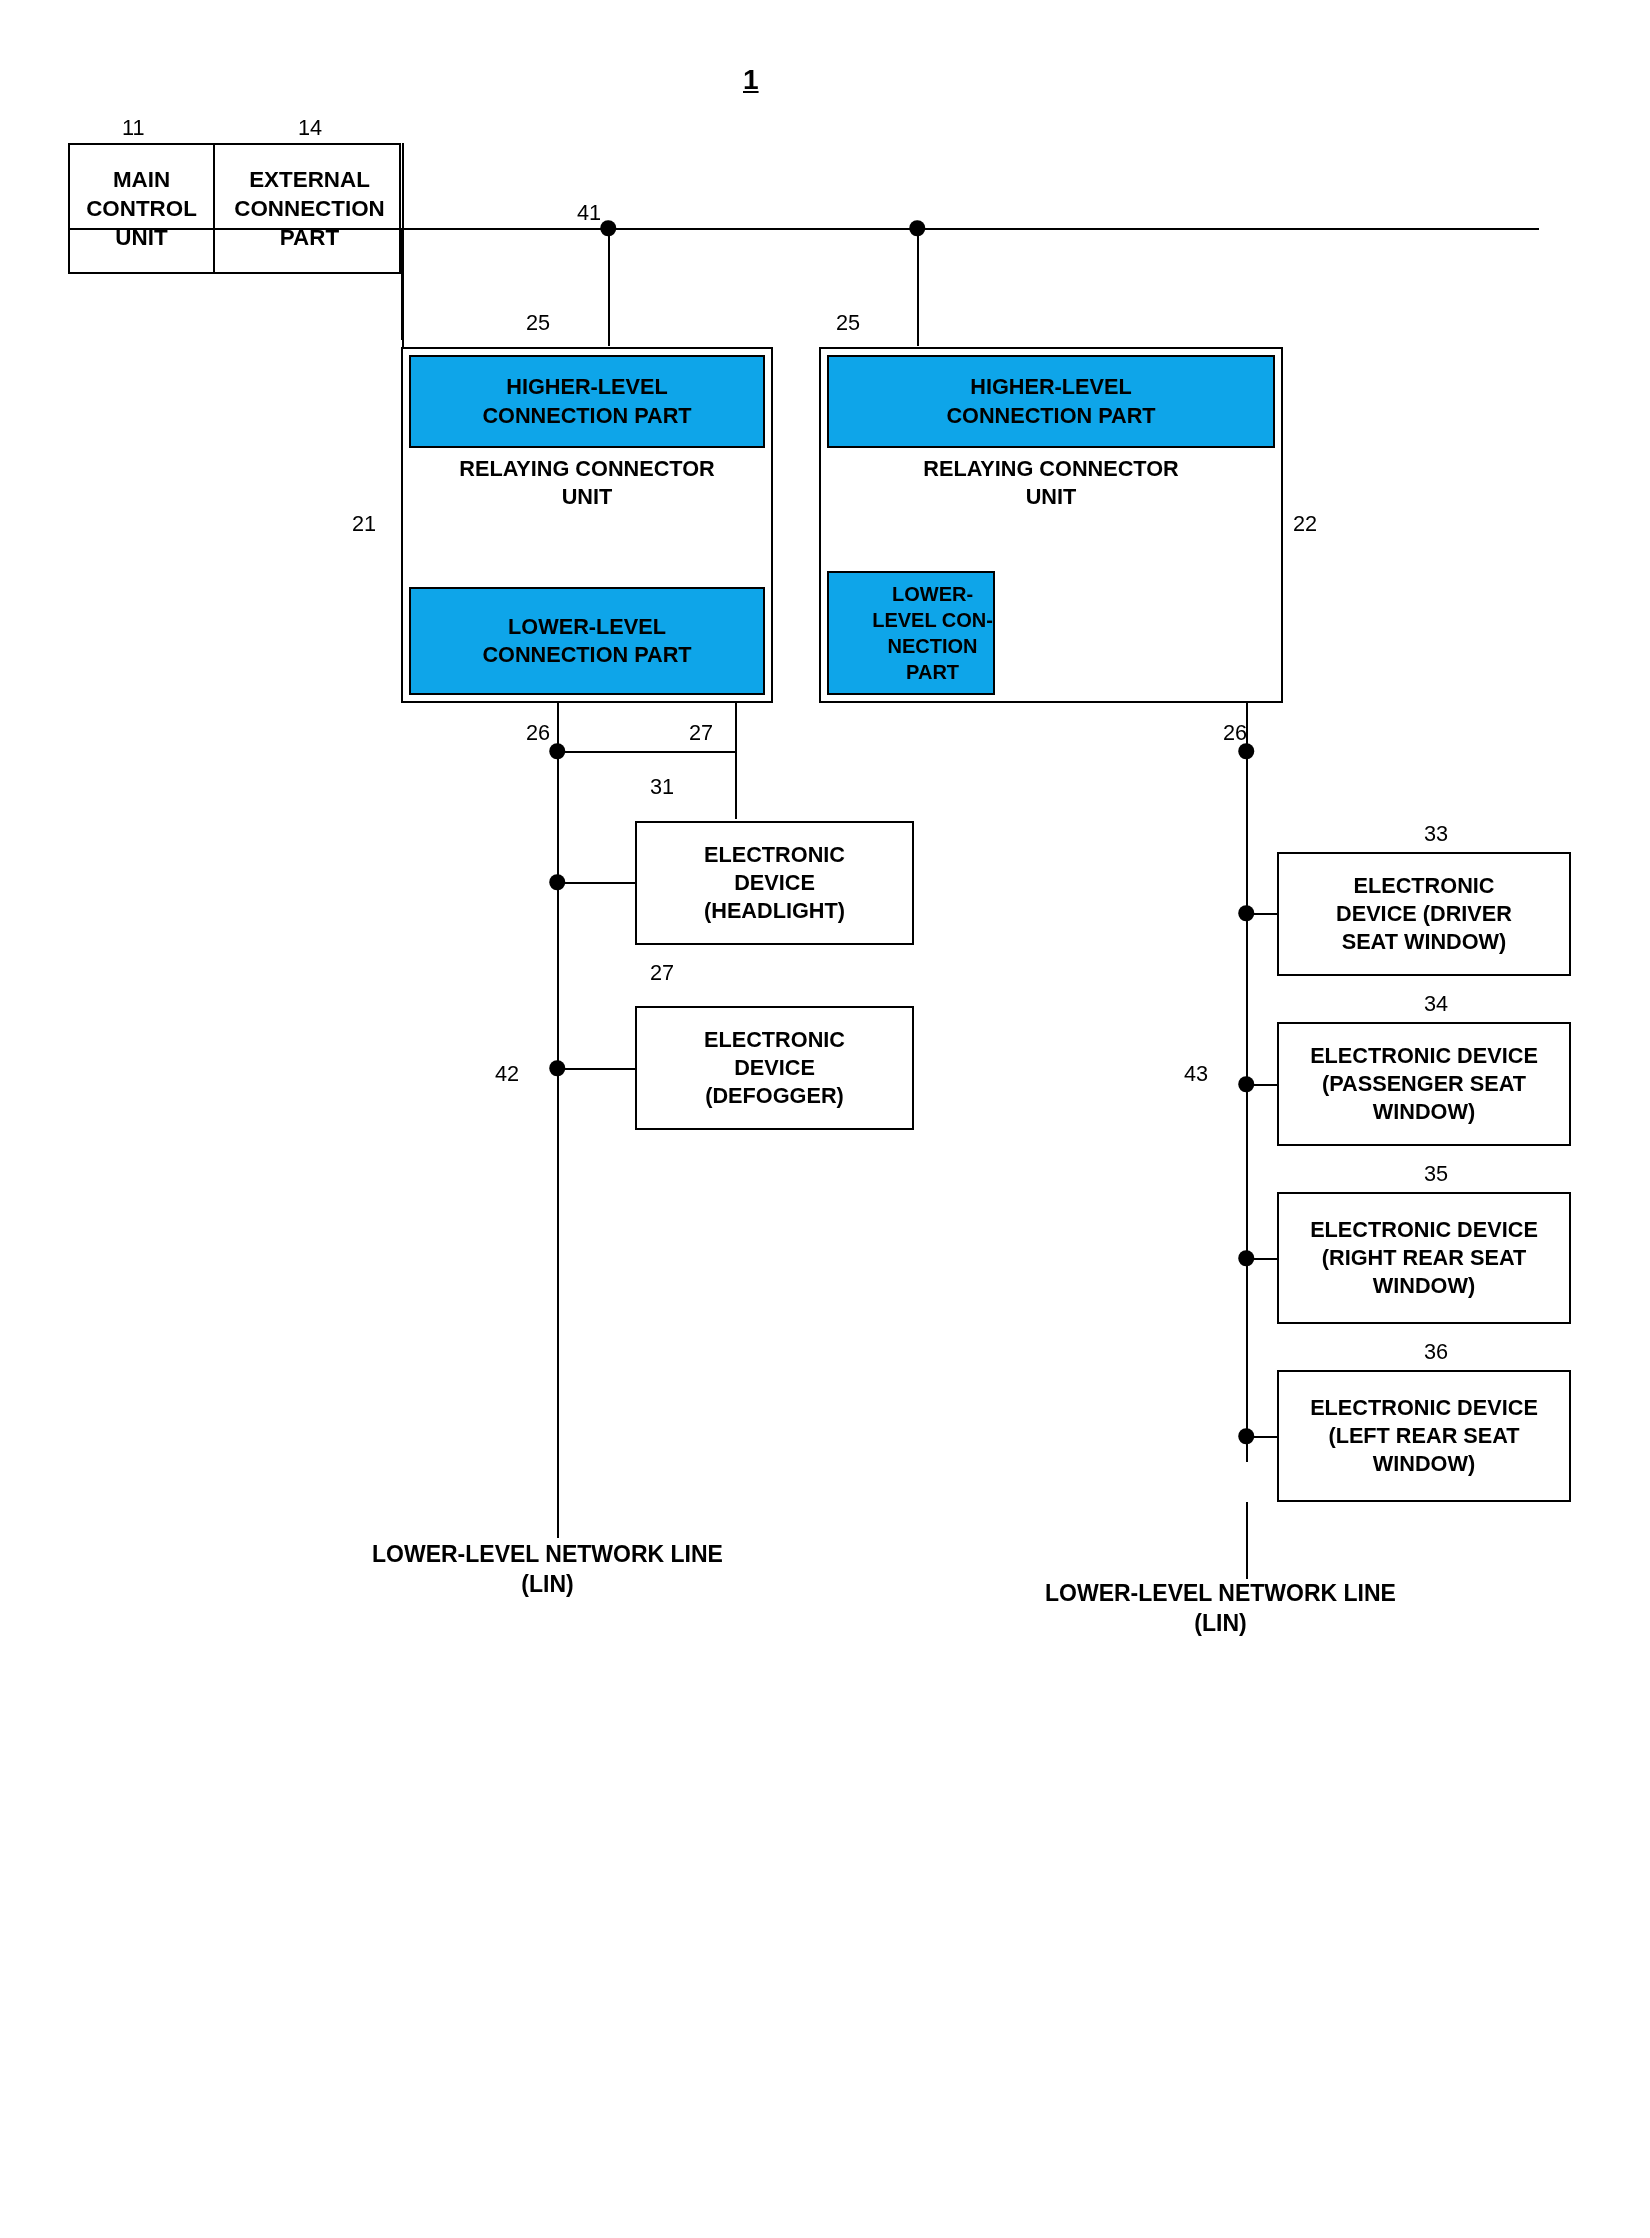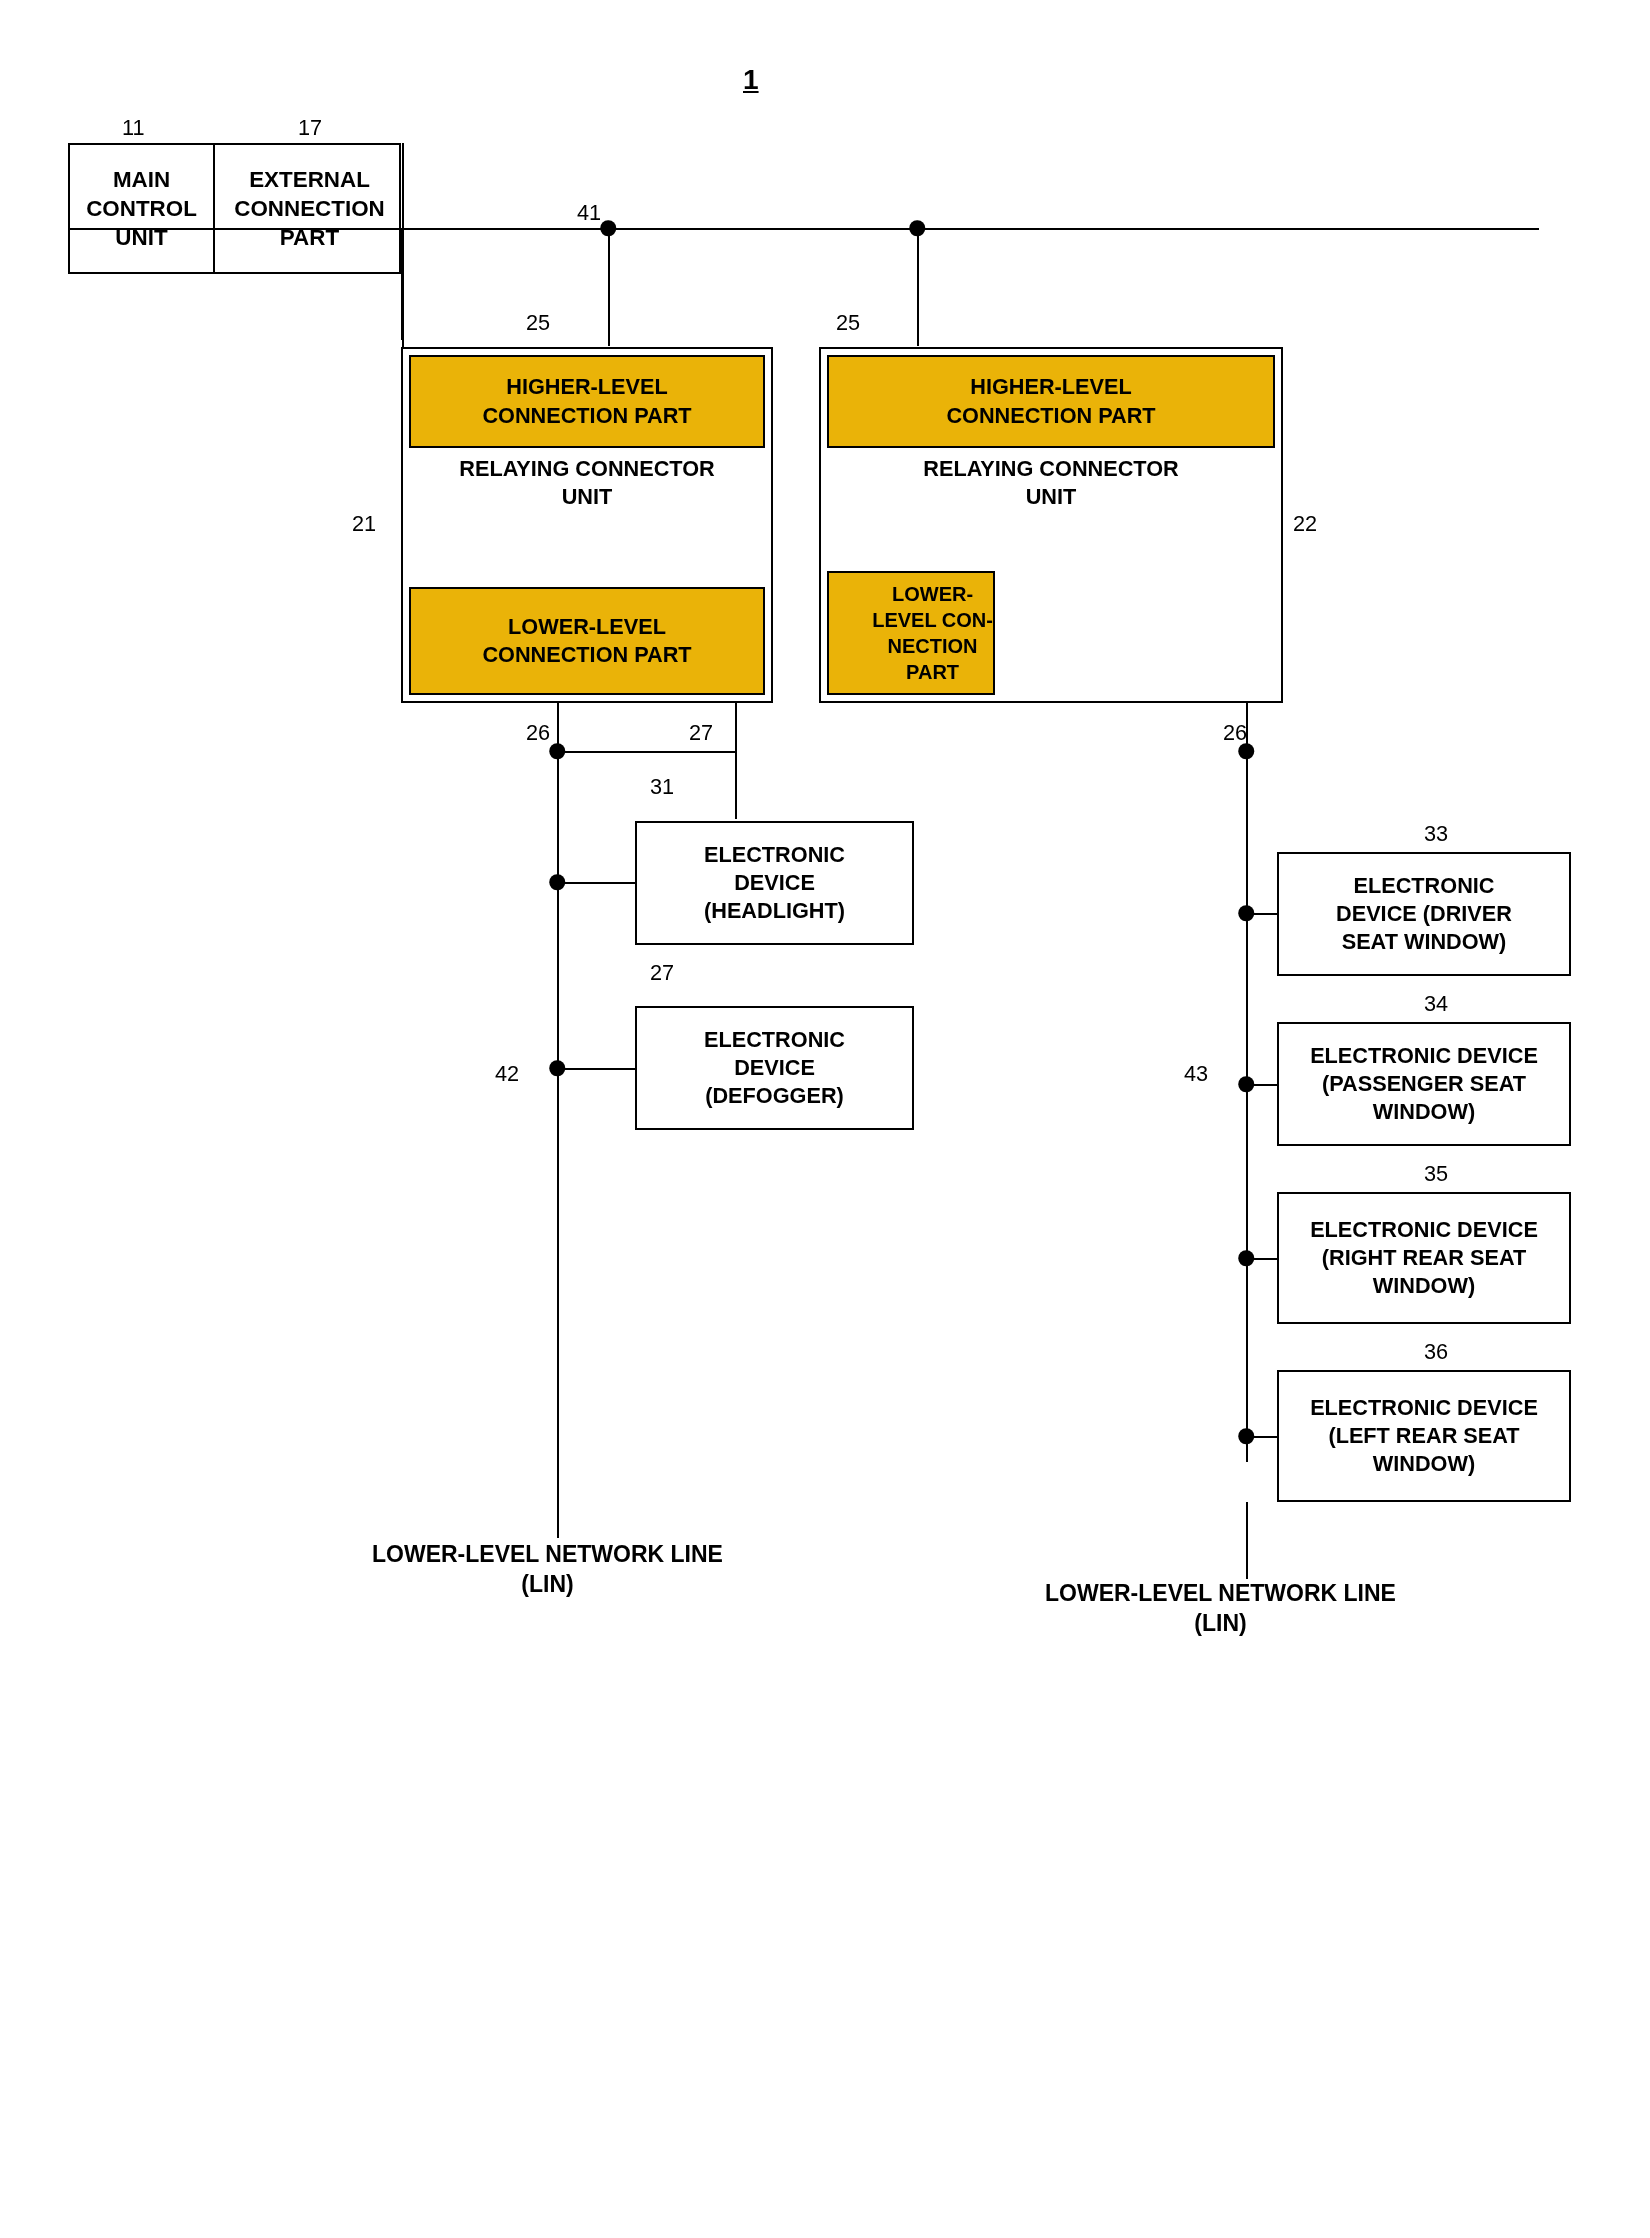--- a/index.html
+++ b/index.html
@@ -86,7 +86,7 @@
 
   <div class="ref-num" style="top:115px; left:122px;">11</div>
 
-  <div class="ref-num" style="top:115px; left:298px;">17</div>
+  <div class="ref-num" style="top:115px; left:298px;">14</div>
 
   <div class="box" style="left:68px; top:143px; width:333px; height:131px; font-size:23px; padding:0;">
 

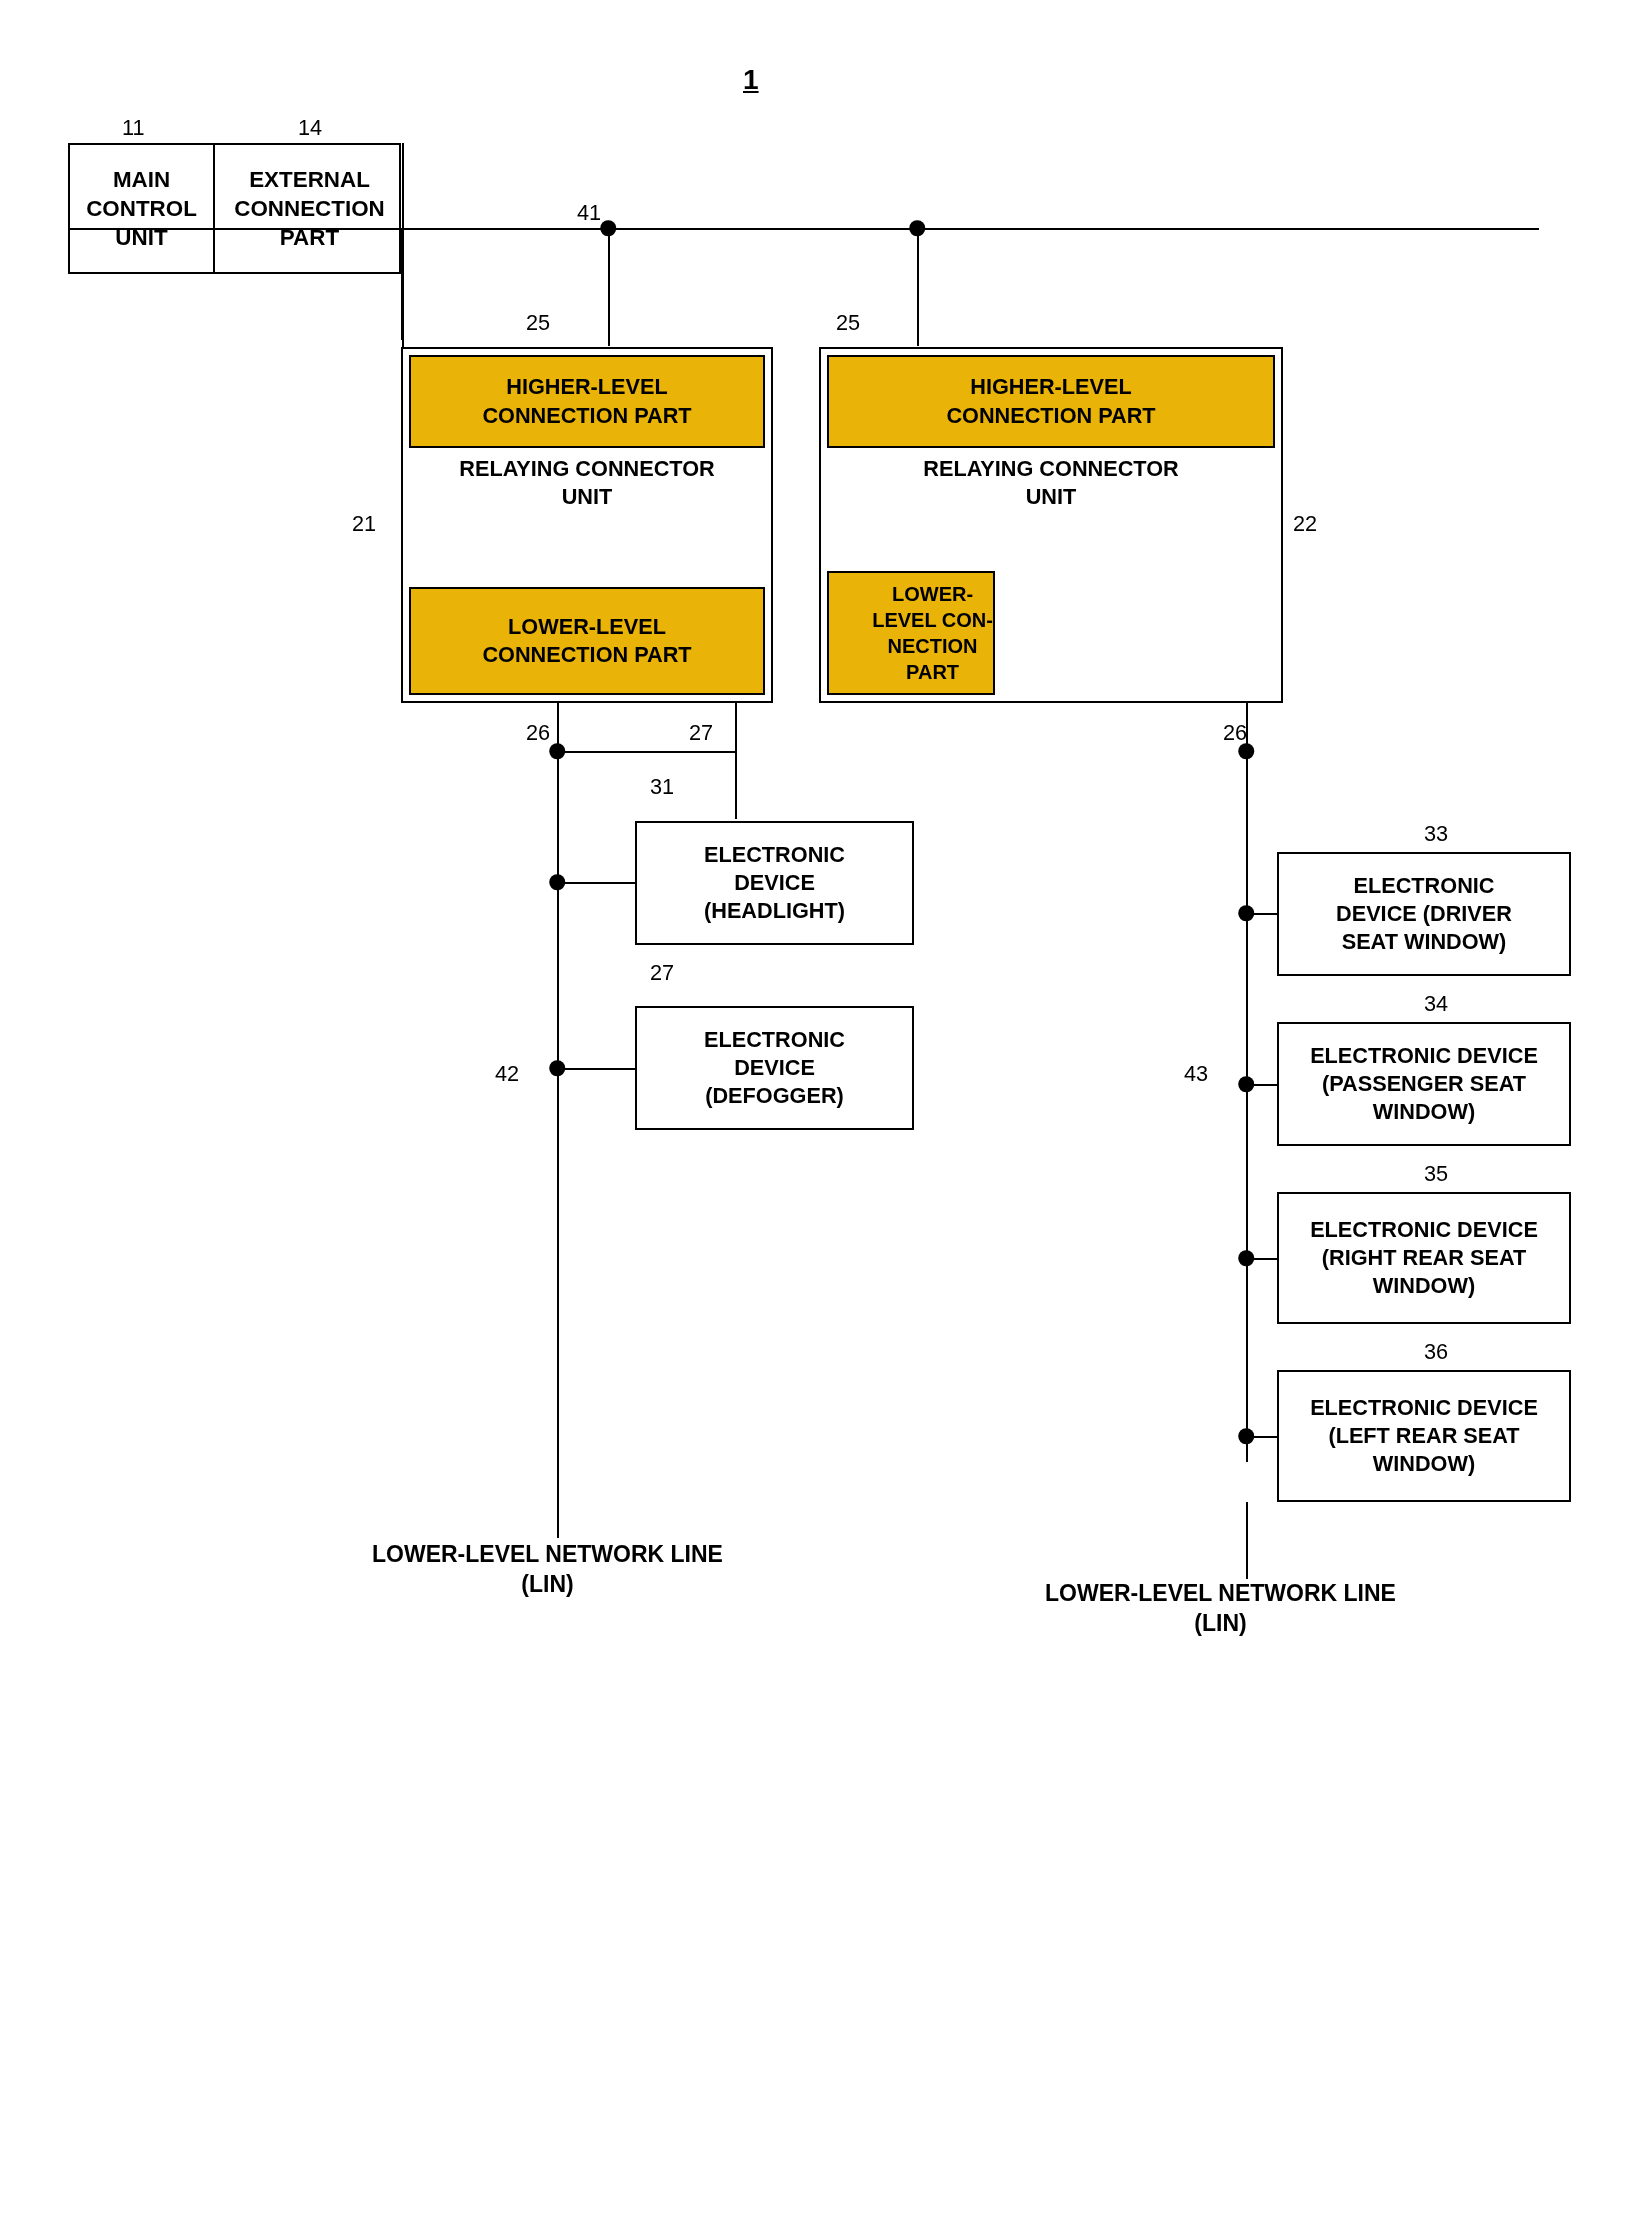--- a/index.html
+++ b/index.html
@@ -67,7 +67,7 @@
     .inner-box {
       position: absolute;
       border: 2.3px solid #000;
-      background: #eab308;
+      background: #0ea5e9;
       display: flex;
       align-items: center;
       justify-content: center;

